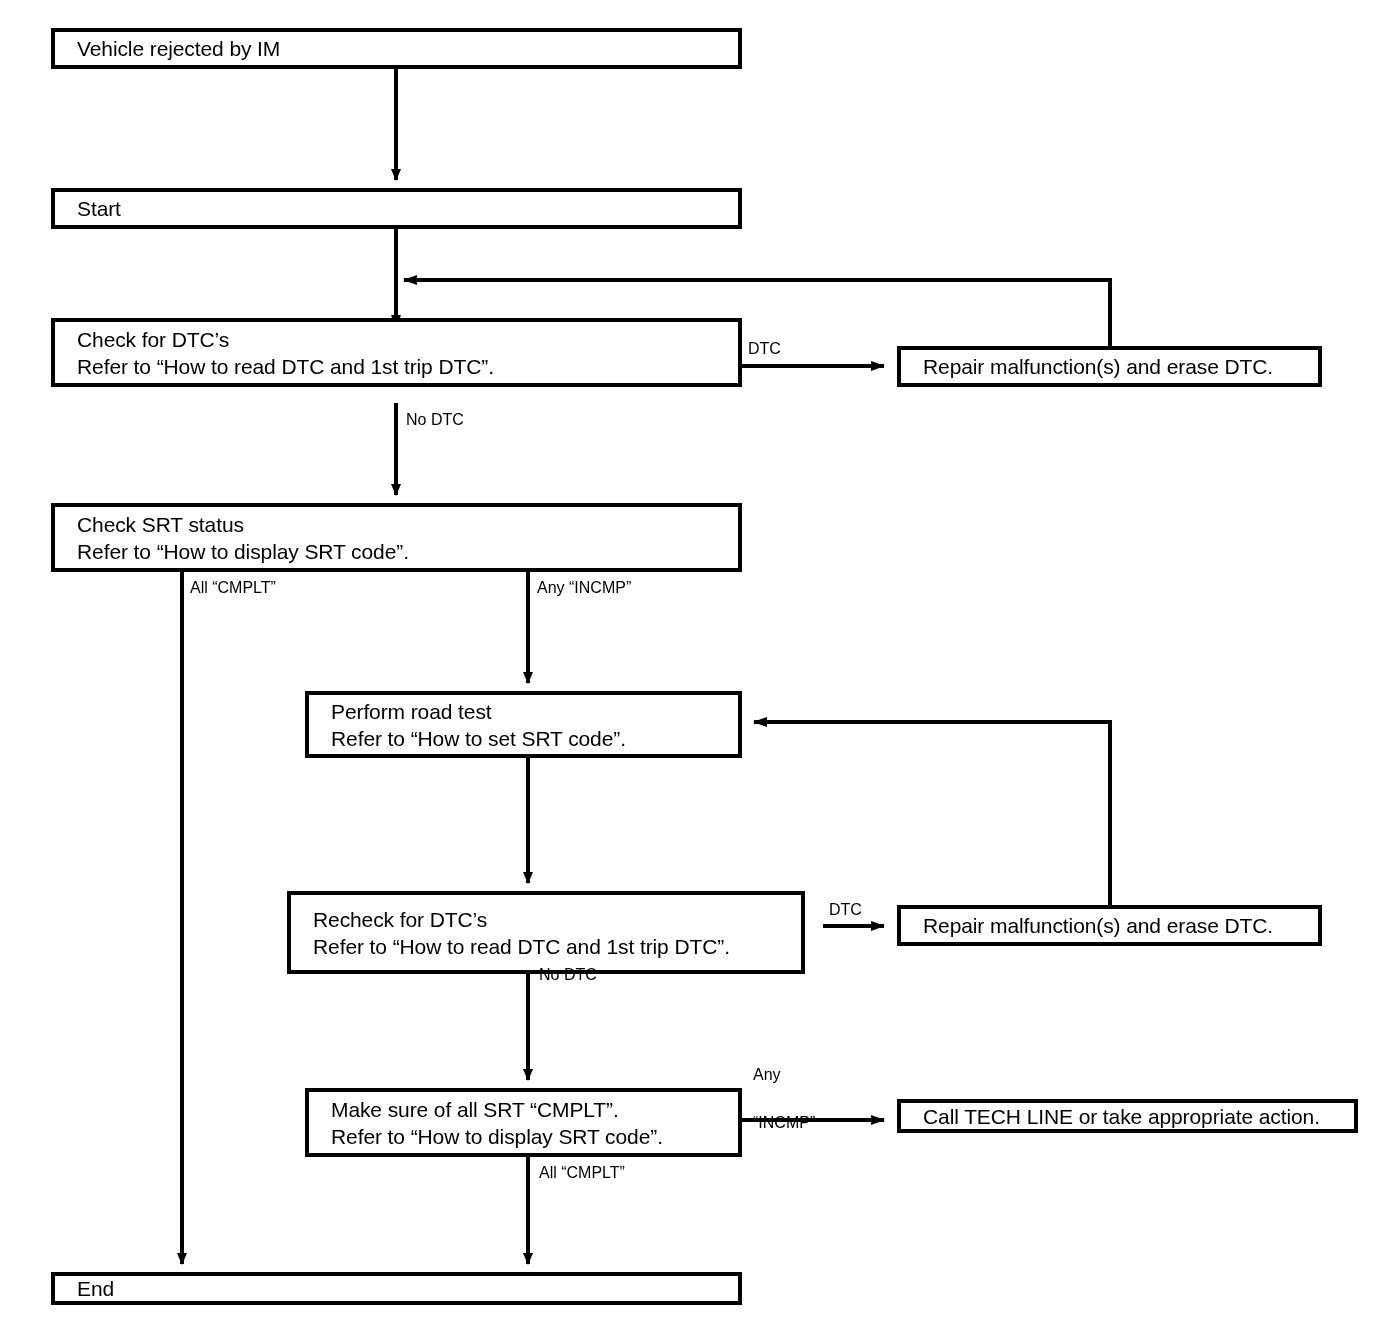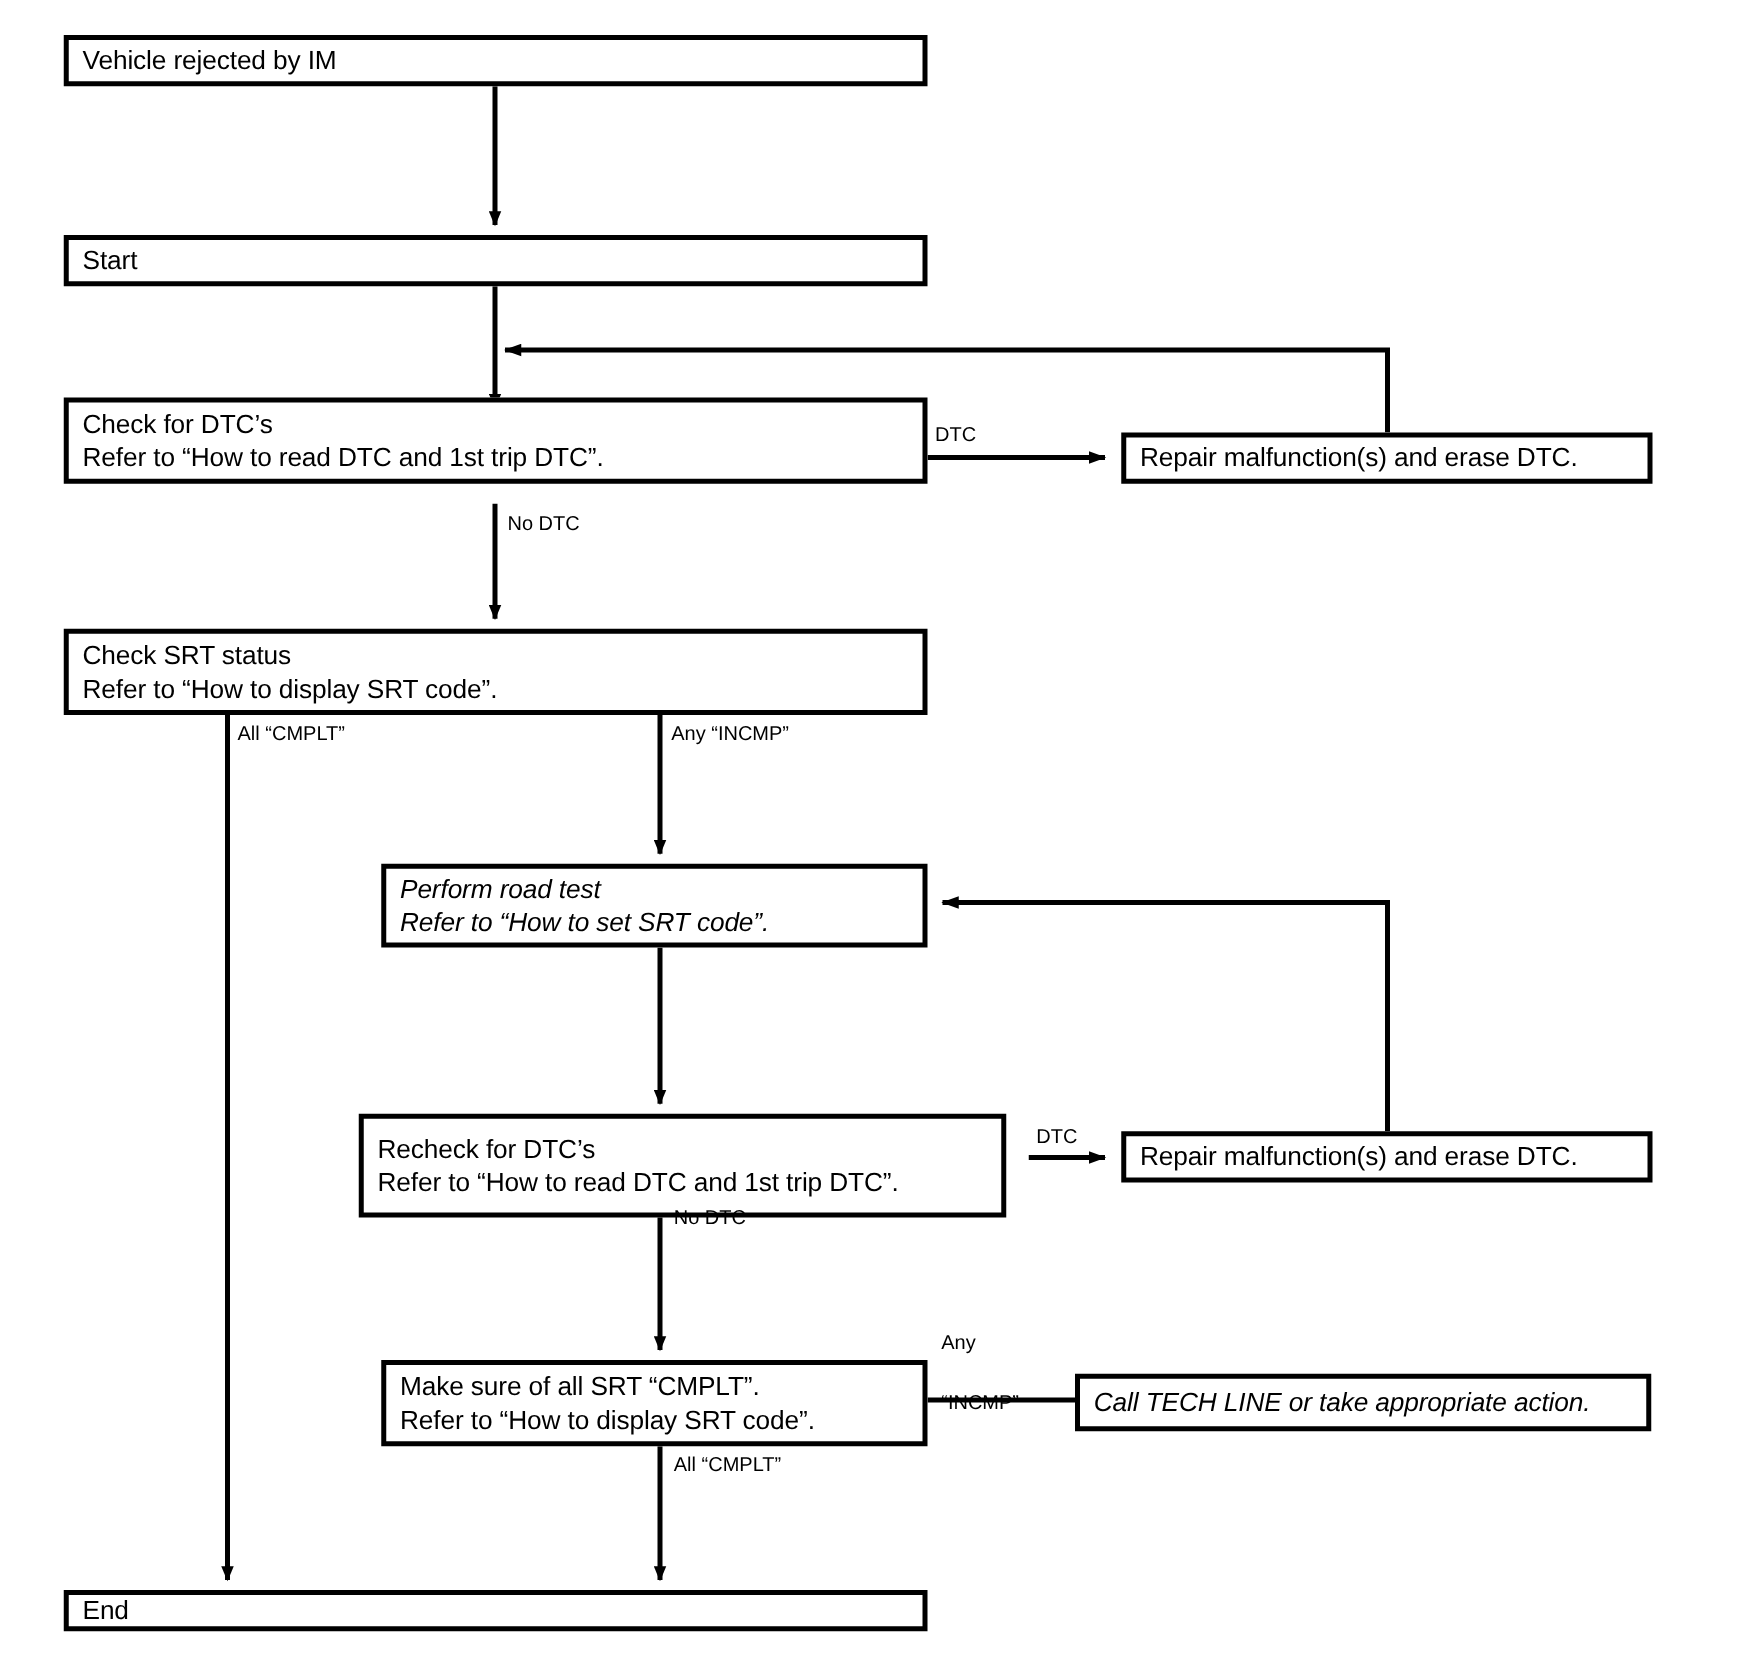--- a/index.html
+++ b/index.html
@@ -32,7 +32,7 @@
     display: flex;
     flex-direction: column;
     justify-content: center;
-    padding-left: 11px;
+    padding-left: 22px;
     z-index: 2;
   }
   .node .line {

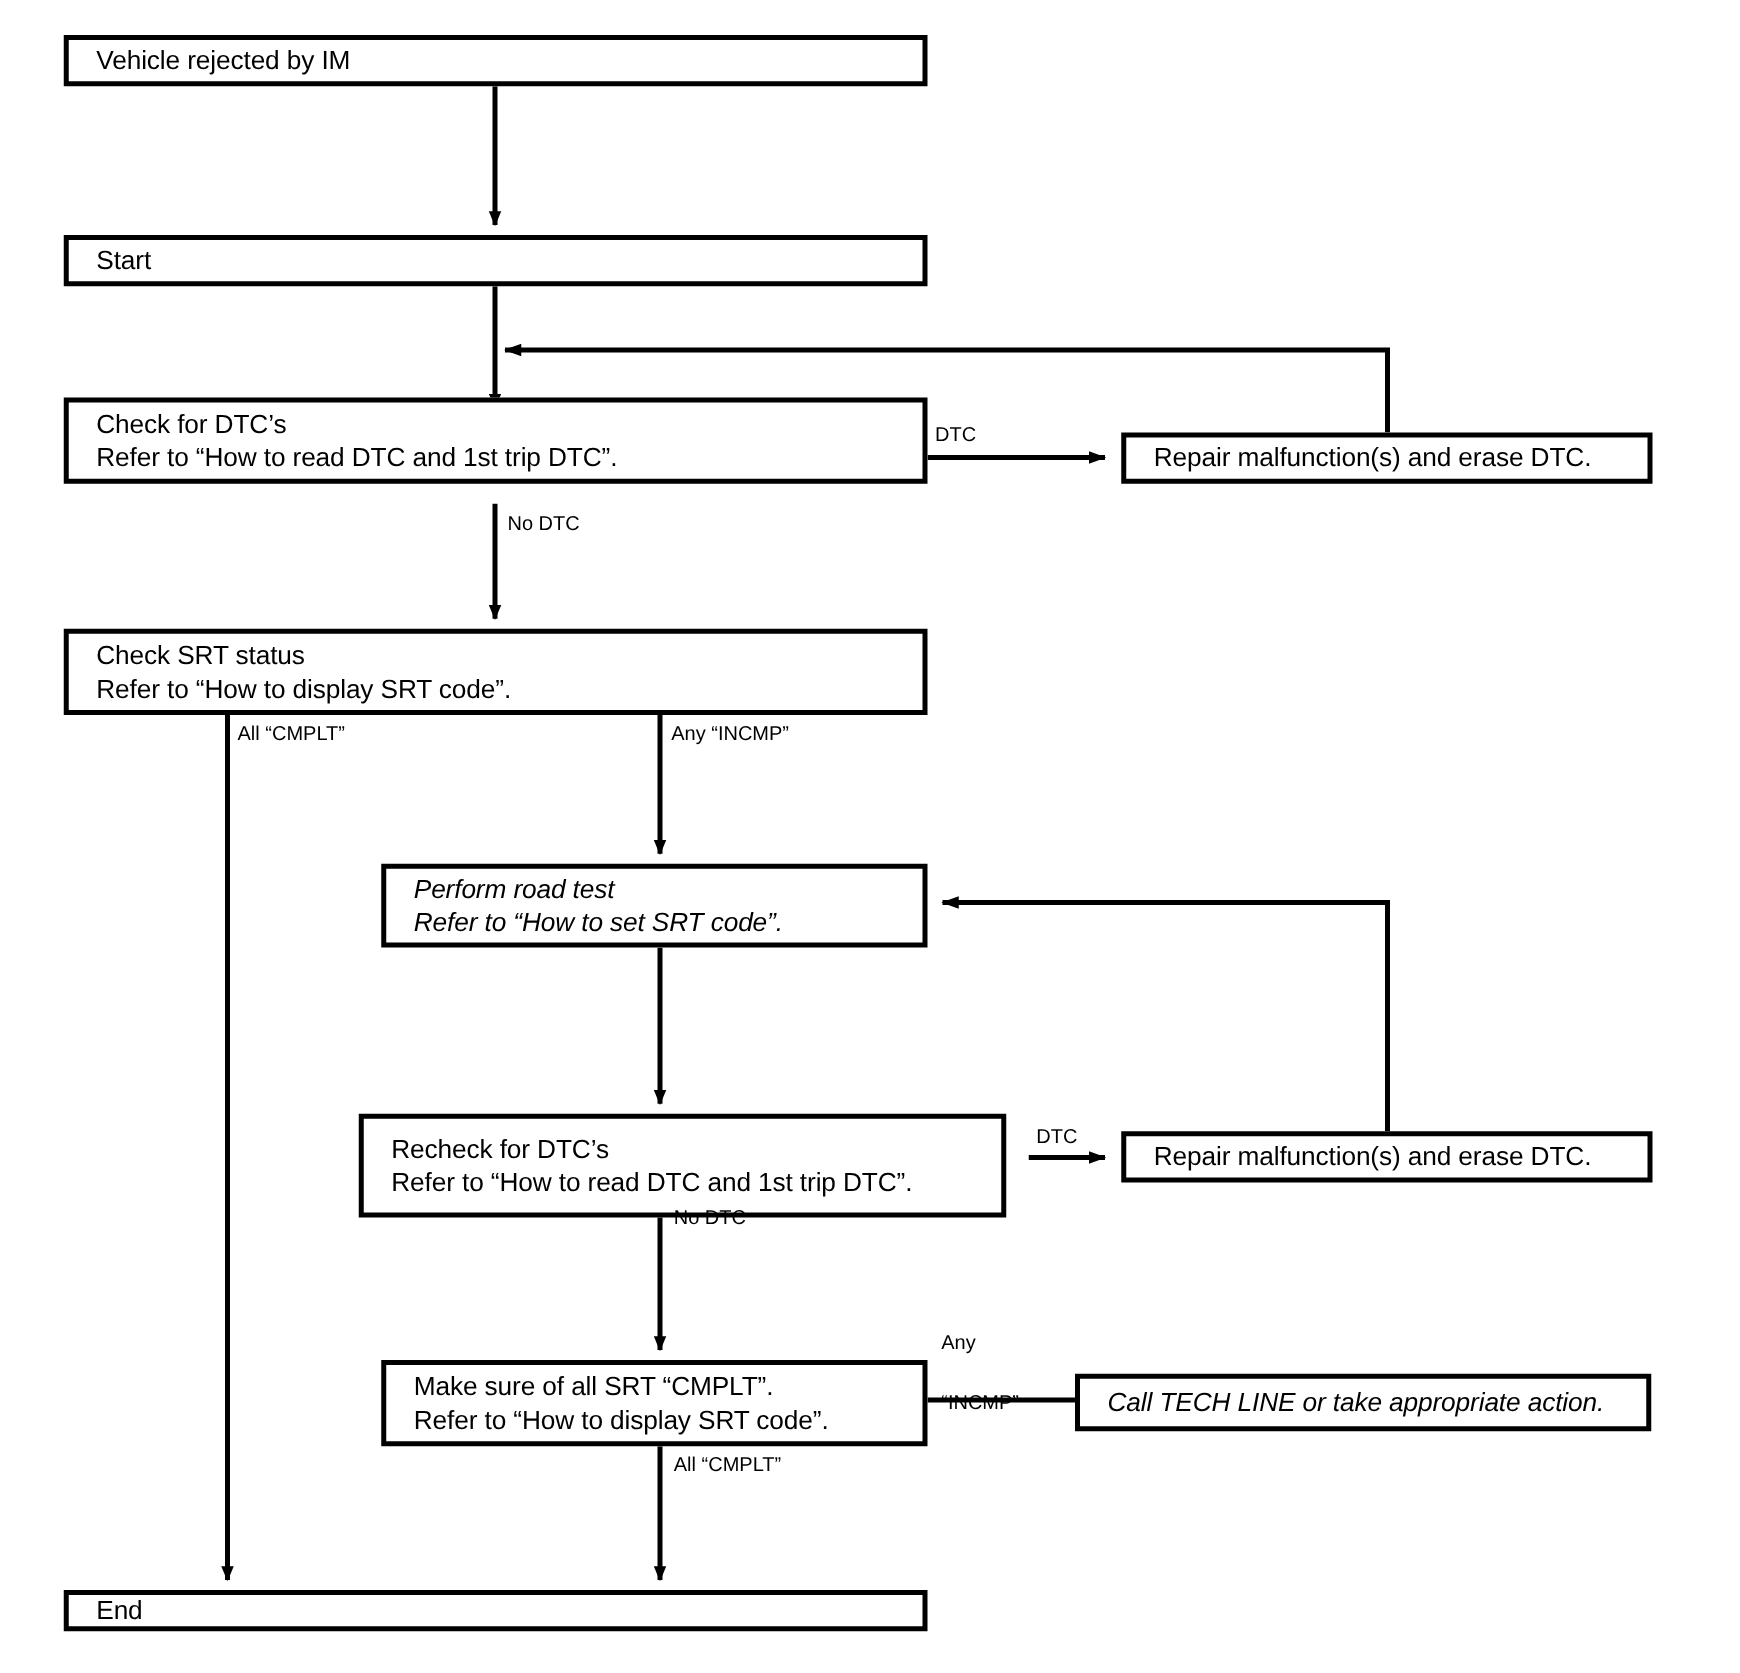--- a/index.html
+++ b/index.html
@@ -121,7 +121,7 @@
     <div class="line">Refer to “How to display SRT code”.</div>
   </div>
 
-  <div class="node" style="left:305px; top:691px; width:437px; height:67px;font-style:italic;">
+  <div class="node" style="left:305px; top:691px; width:437px; height:67px;">
     <div class="line">Perform road test</div>
     <div class="line">Refer to “How to set SRT code”.</div>
   </div>

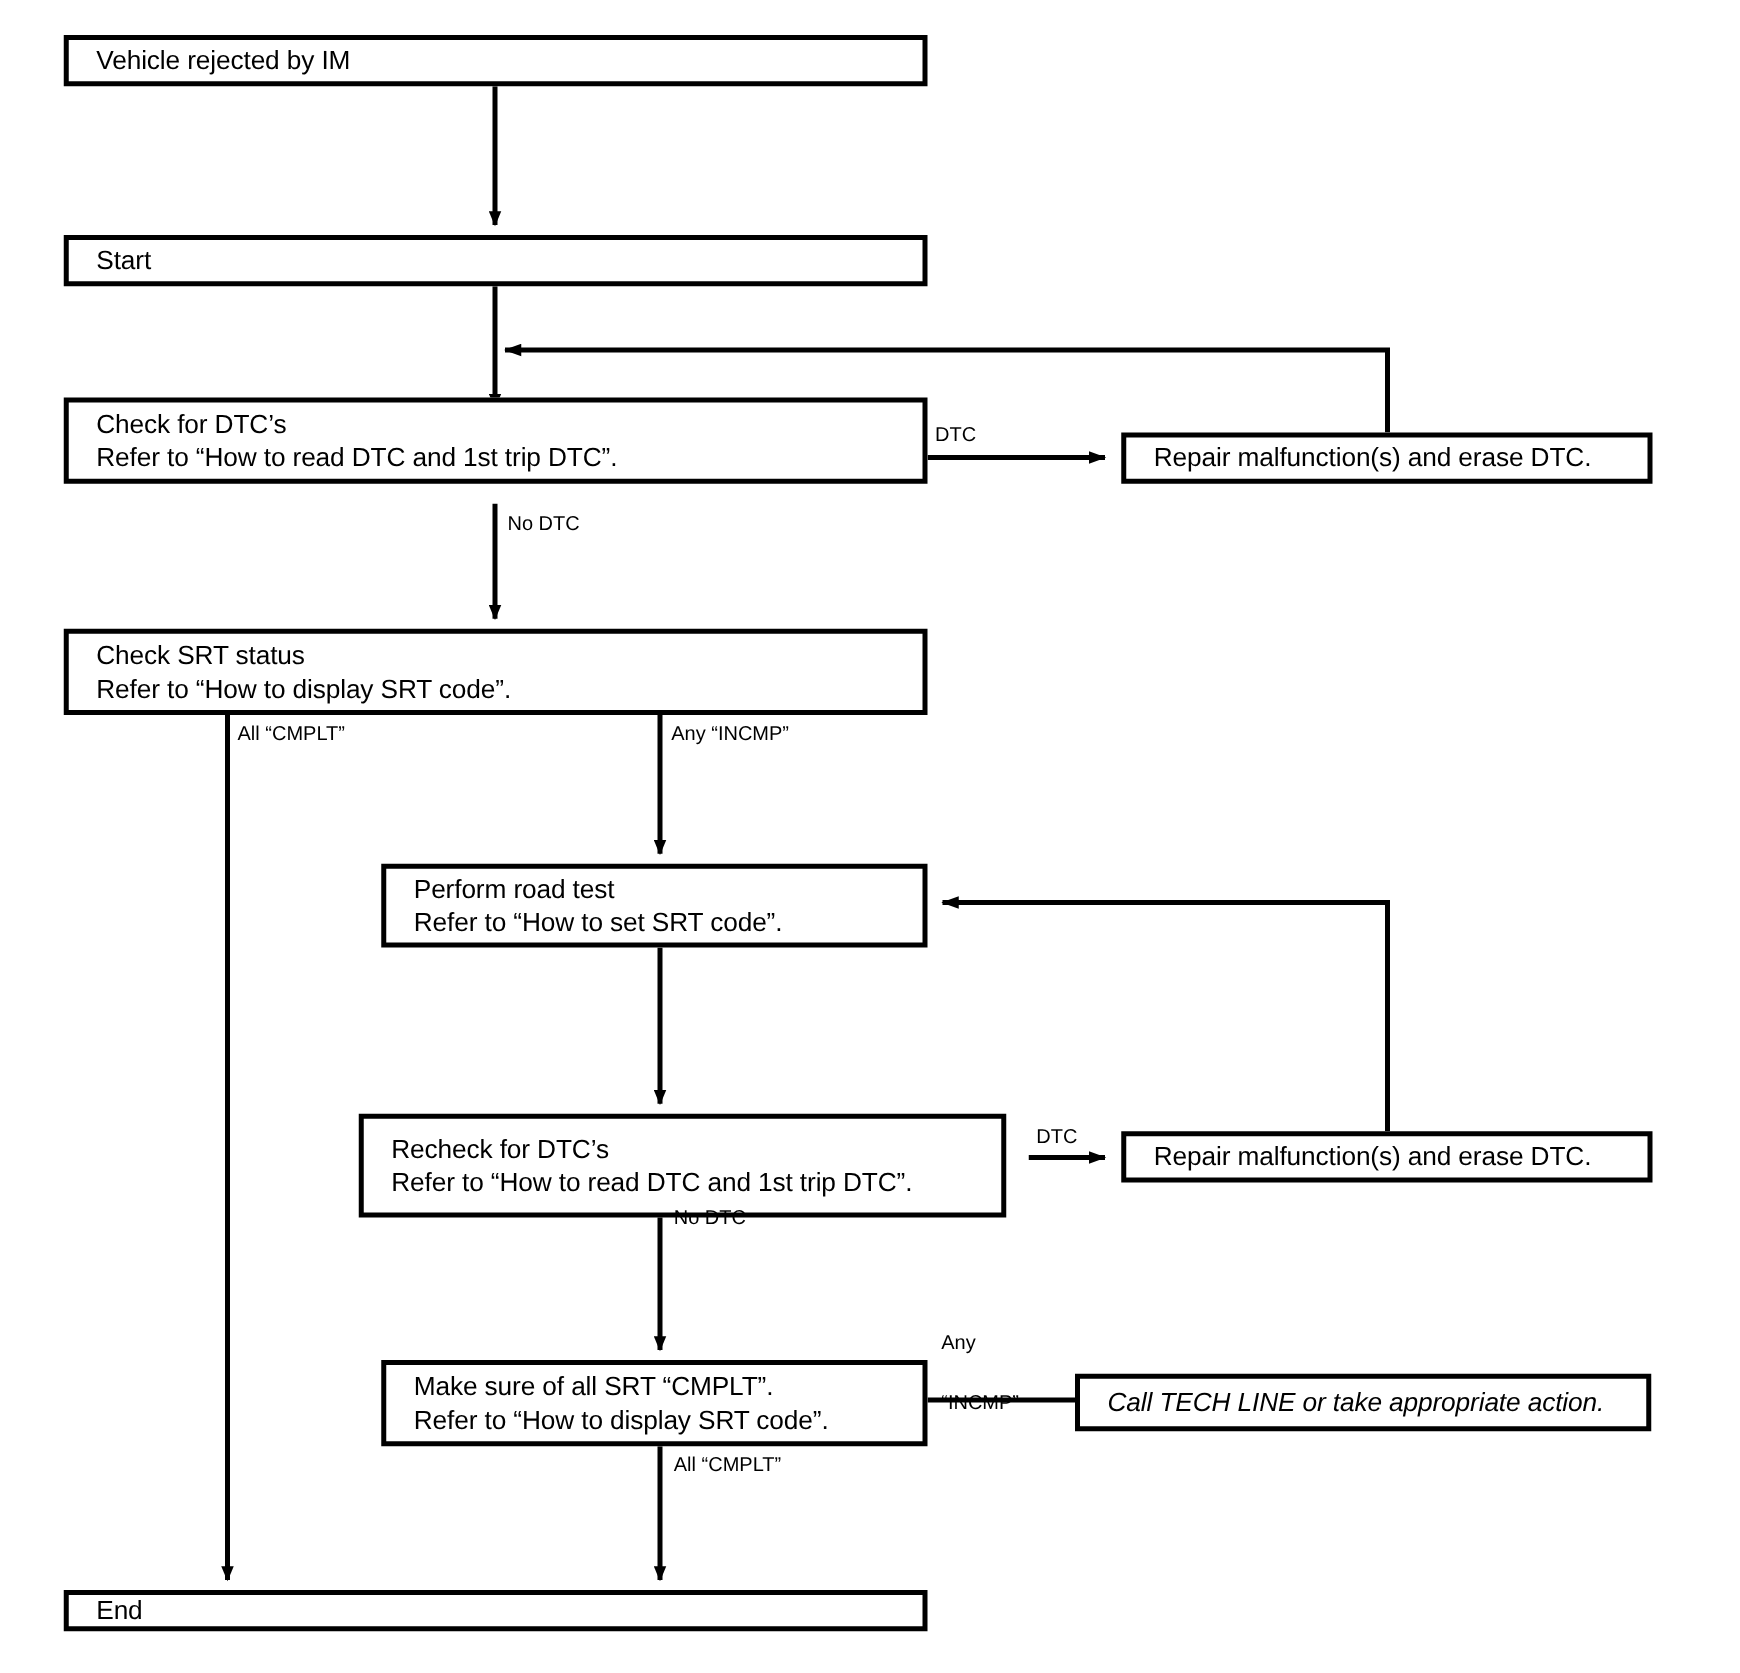--- a/index.html
+++ b/index.html
@@ -140,7 +140,7 @@
     <div class="line">Refer to “How to display SRT code”.</div>
   </div>
 
-  <div class="node" style="left:860px; top:1099px; width:461px; height:46px;font-style:italic;">
+  <div class="node" style="left:897px; top:1099px; width:461px; height:34px;">
     <div class="line">Call TECH LINE or take appropriate action.</div>
   </div>
 

